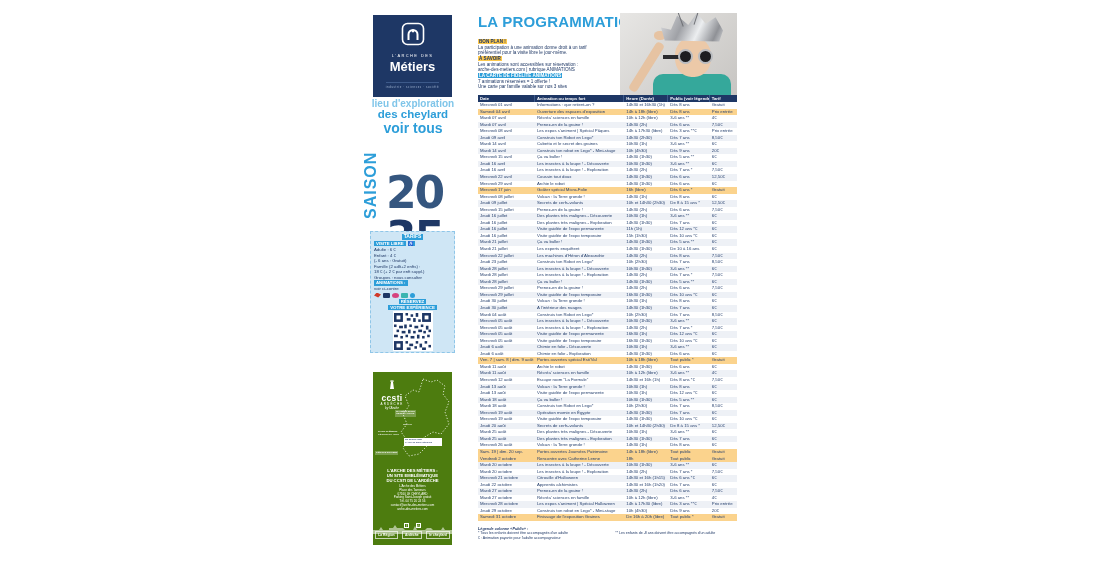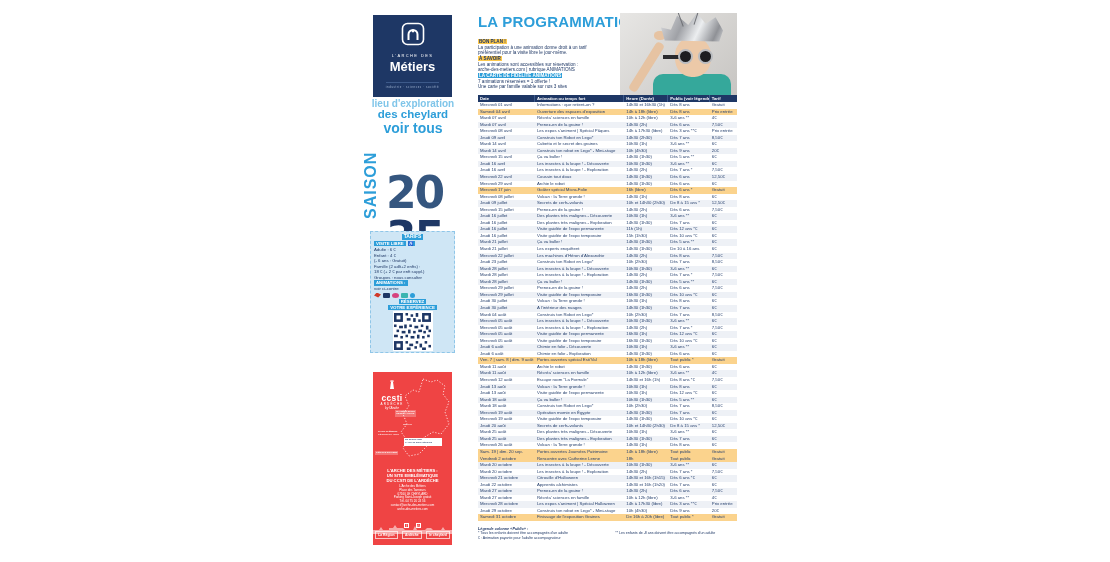--- a/index.html
+++ b/index.html
@@ -41,7 +41,7 @@
   .qr-wrap { width:40px; height:40px; background:#fff; margin:1px auto 0; padding:1.5px; }
   .qr-wrap svg { width:100%; height:100%; display:block; }
 
-  .ccsti { left:373px; top:372px; width:79px; height:173px; background:#ef4444; color:#fff; overflow:hidden; }
+  .ccsti { left:373px; top:372px; width:79px; height:173px; background:#4d7c0f; color:#fff; overflow:hidden; }
   .ccsti-logo { position:absolute; left:4px; top:4px; width:30px; text-align:center; }
   .lighthouse svg { width:8px; height:10px; }
   .ccsti-name { font-size:8.5px; font-weight:bold; line-height:8px; letter-spacing:.3px; }

